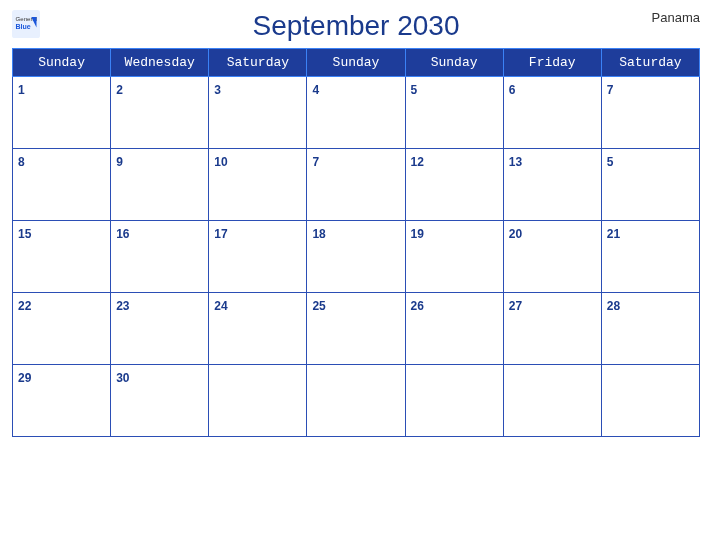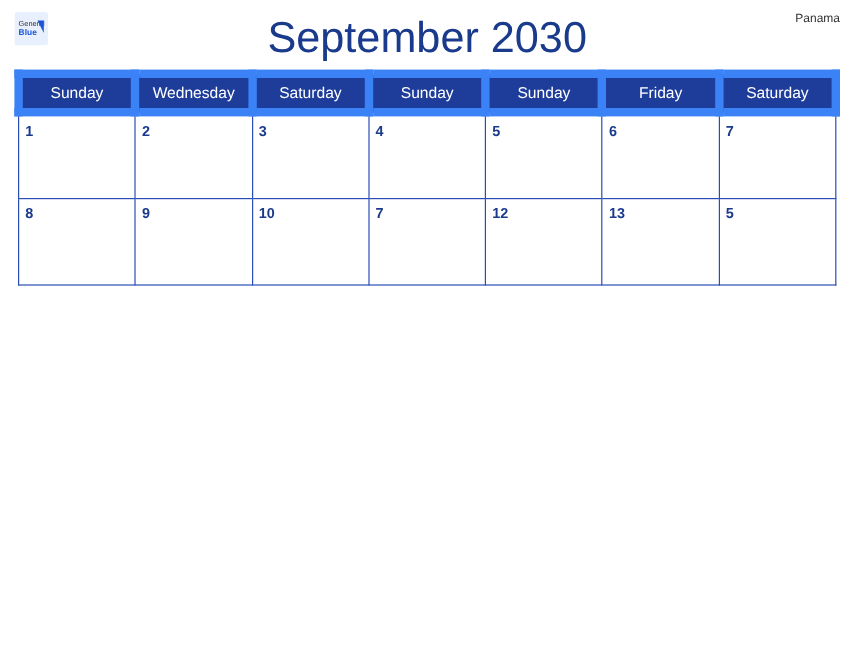--- a/index.html
+++ b/index.html
@@ -36,7 +36,7 @@
       height: 28px;
     }
     .calendar-title {
-      font-size: 36px;
+      font-size: 28px;
       color: #1a3a8c;
       font-weight: normal;
       text-align: center;

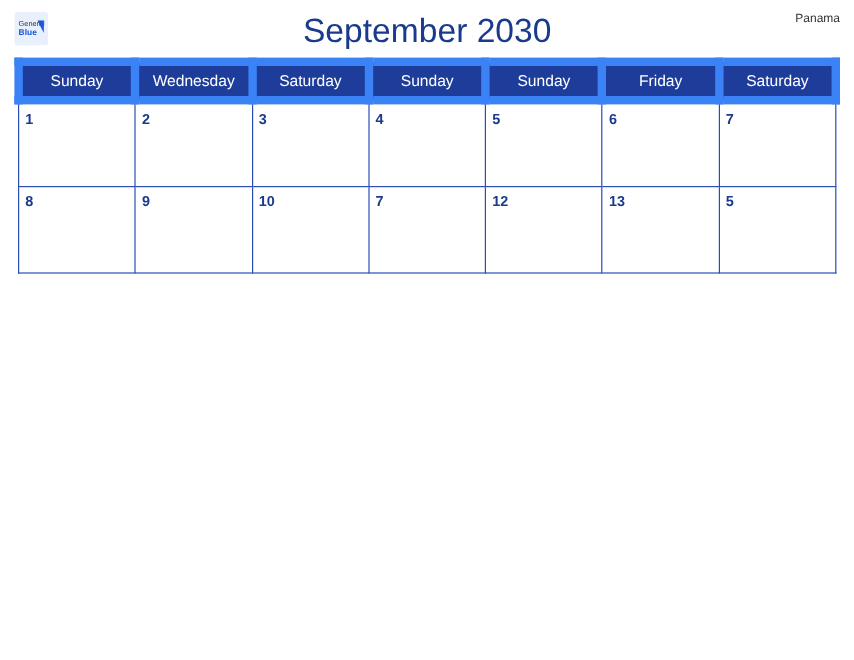--- a/index.html
+++ b/index.html
@@ -45,7 +45,7 @@
       position: absolute;
       right: 0;
       top: 0;
-      font-size: 10px;
+      font-size: 13px;
       color: #333;
     }
     .calendar-grid {

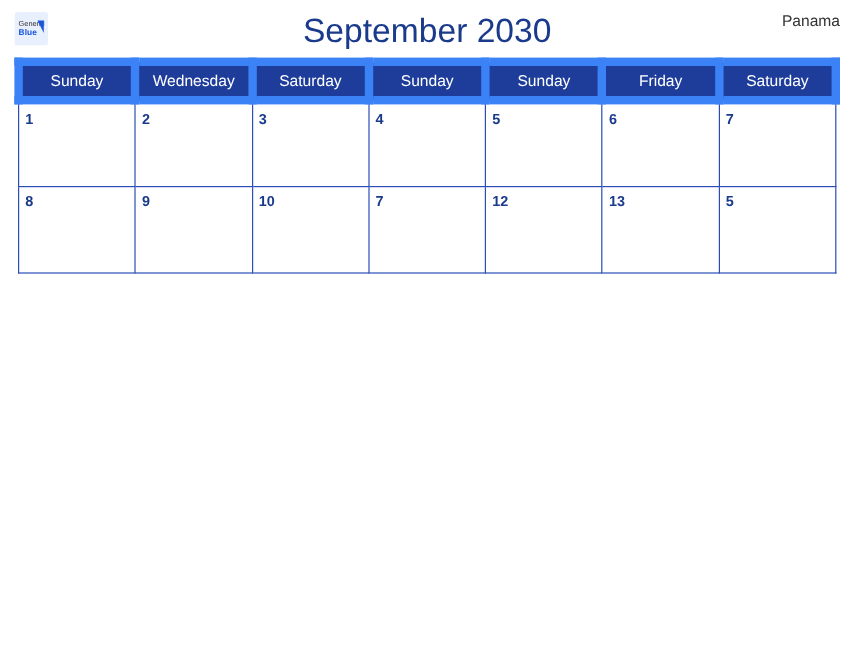--- a/index.html
+++ b/index.html
@@ -60,8 +60,9 @@
       font-weight: normal;
       padding: 5px 0;
       text-align: center;
-      border: 7px solid #3b82f6;
+      border: 1px solid #3b82f6;
       height: 28px;
+      font-family: Liberation Mono, monospace;
     }
     .calendar-grid td {
       border: 1px solid #2b4eb5;

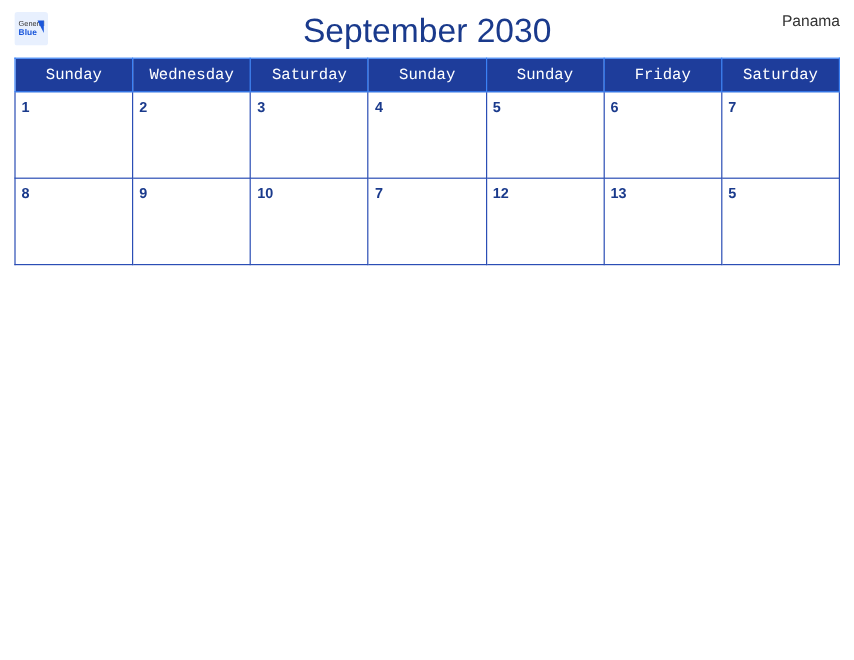--- a/index.html
+++ b/index.html
@@ -132,6 +132,15 @@
         <td><span class="day-number">5</span></td>
       </tr>
 
+      <tr class="week-row">
+        <td><span class="day-number">15</span></td>
+        <td><span class="day-number">16</span></td>
+        <td><span class="day-number">17</span></td>
+        <td><span class="day-number">18</span></td>
+        <td><span class="day-number">19</span></td>
+        <td><span class="day-number">20</span></td>
+        <td><span class="day-number">21</span></td>
+      </tr>
 
 
     </tbody>

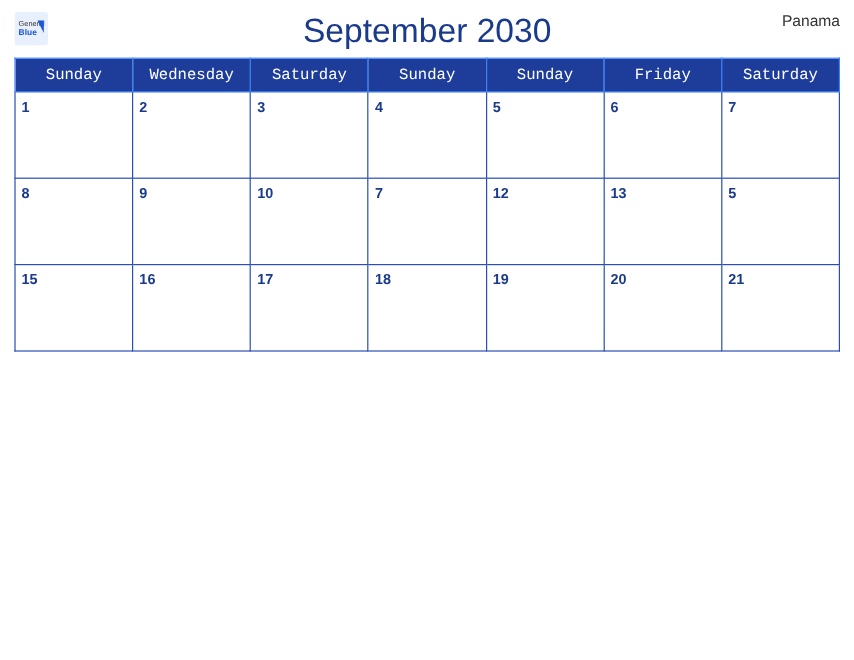--- a/index.html
+++ b/index.html
@@ -142,6 +142,15 @@
         <td><span class="day-number">21</span></td>
       </tr>
 
+      <tr class="week-row">
+        <td><span class="day-number">22</span></td>
+        <td><span class="day-number">23</span></td>
+        <td><span class="day-number">24</span></td>
+        <td><span class="day-number">25</span></td>
+        <td><span class="day-number">26</span></td>
+        <td><span class="day-number">27</span></td>
+        <td><span class="day-number">28</span></td>
+      </tr>
 
     </tbody>
   </table>

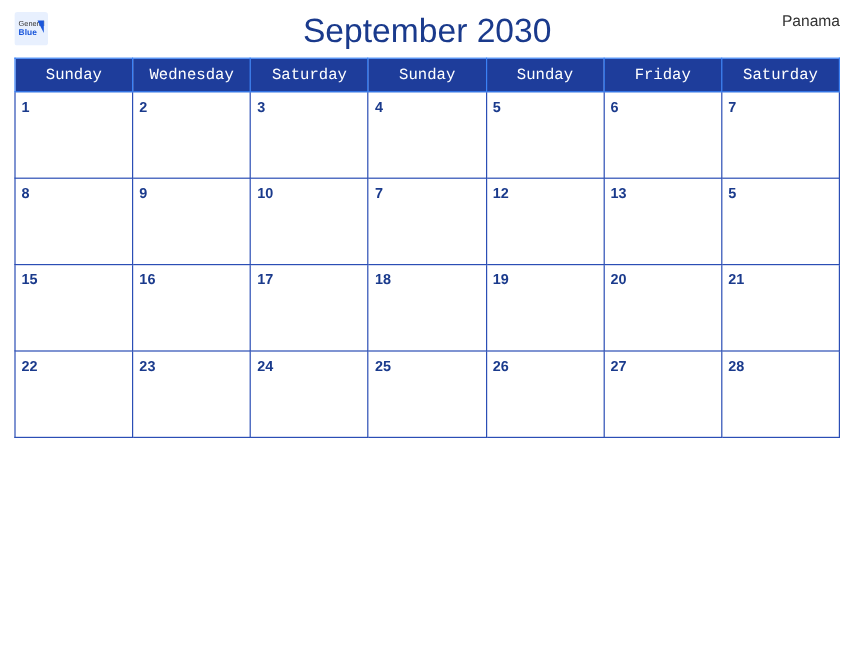--- a/index.html
+++ b/index.html
@@ -152,6 +152,15 @@
         <td><span class="day-number">28</span></td>
       </tr>
 
+      <tr class="week-row">
+        <td><span class="day-number">29</span></td>
+        <td><span class="day-number">30</span></td>
+        <td></td>
+        <td></td>
+        <td></td>
+        <td></td>
+        <td></td>
+      </tr>
     </tbody>
   </table>
 </div>

